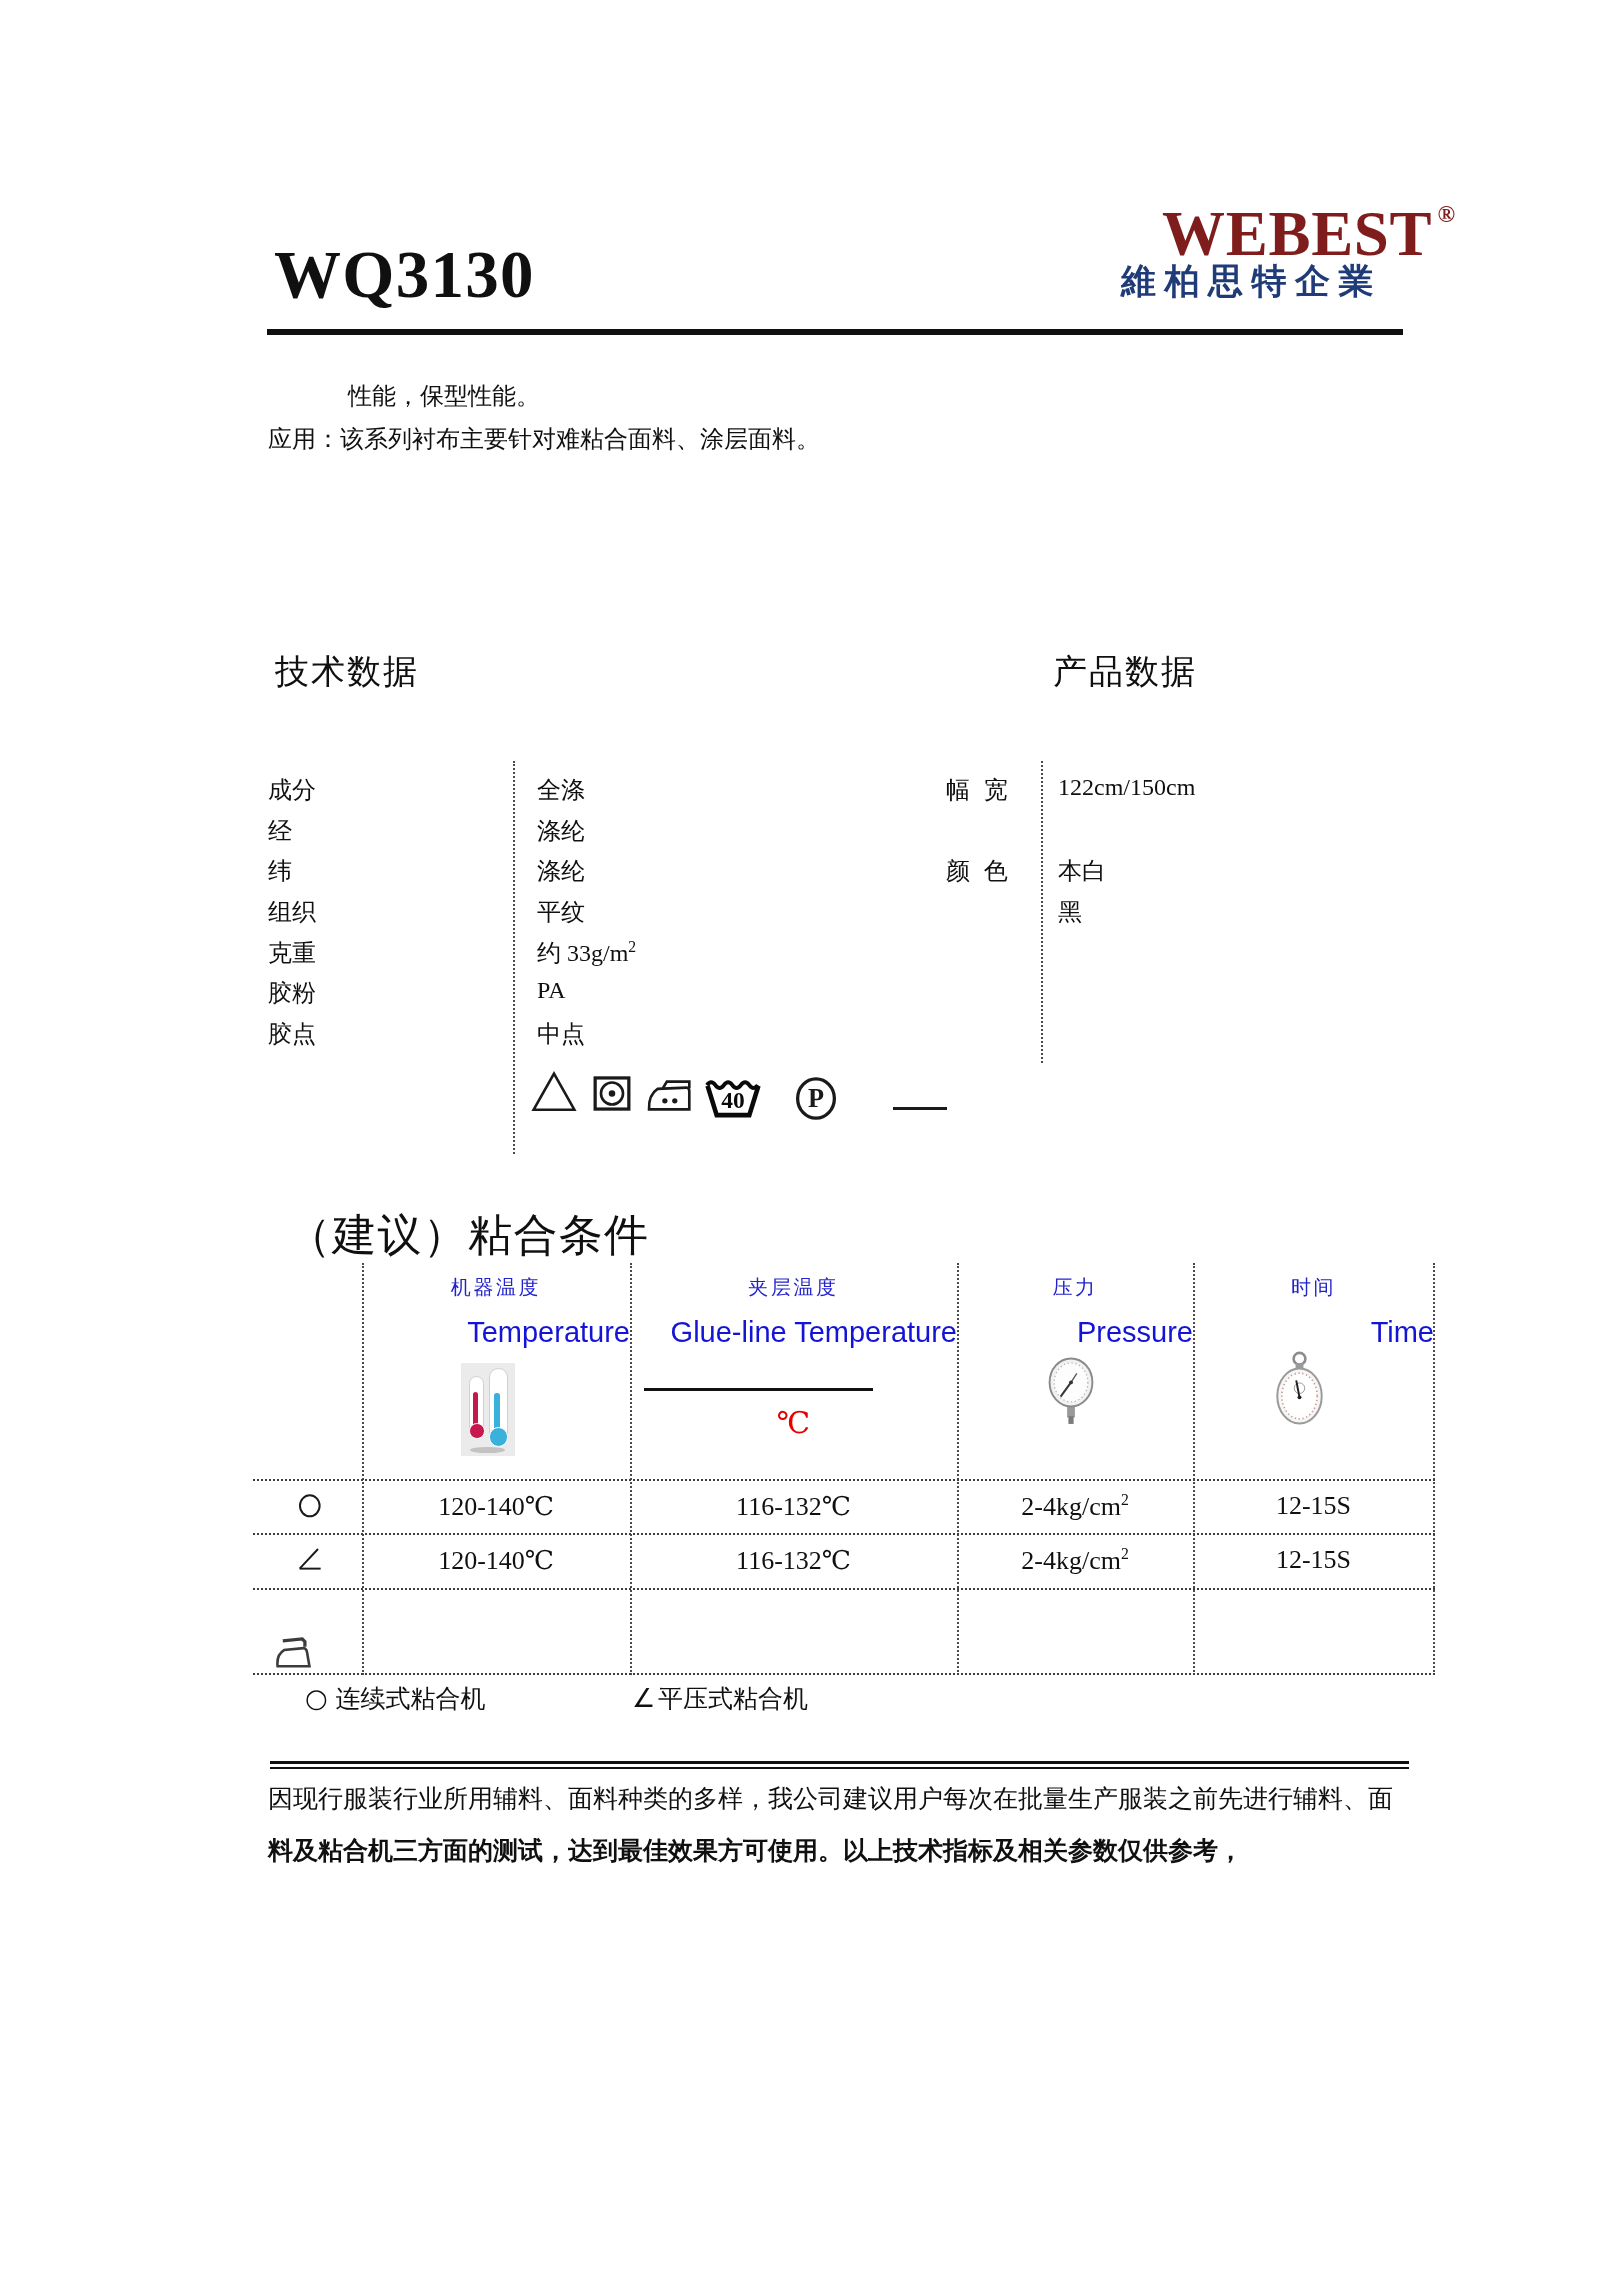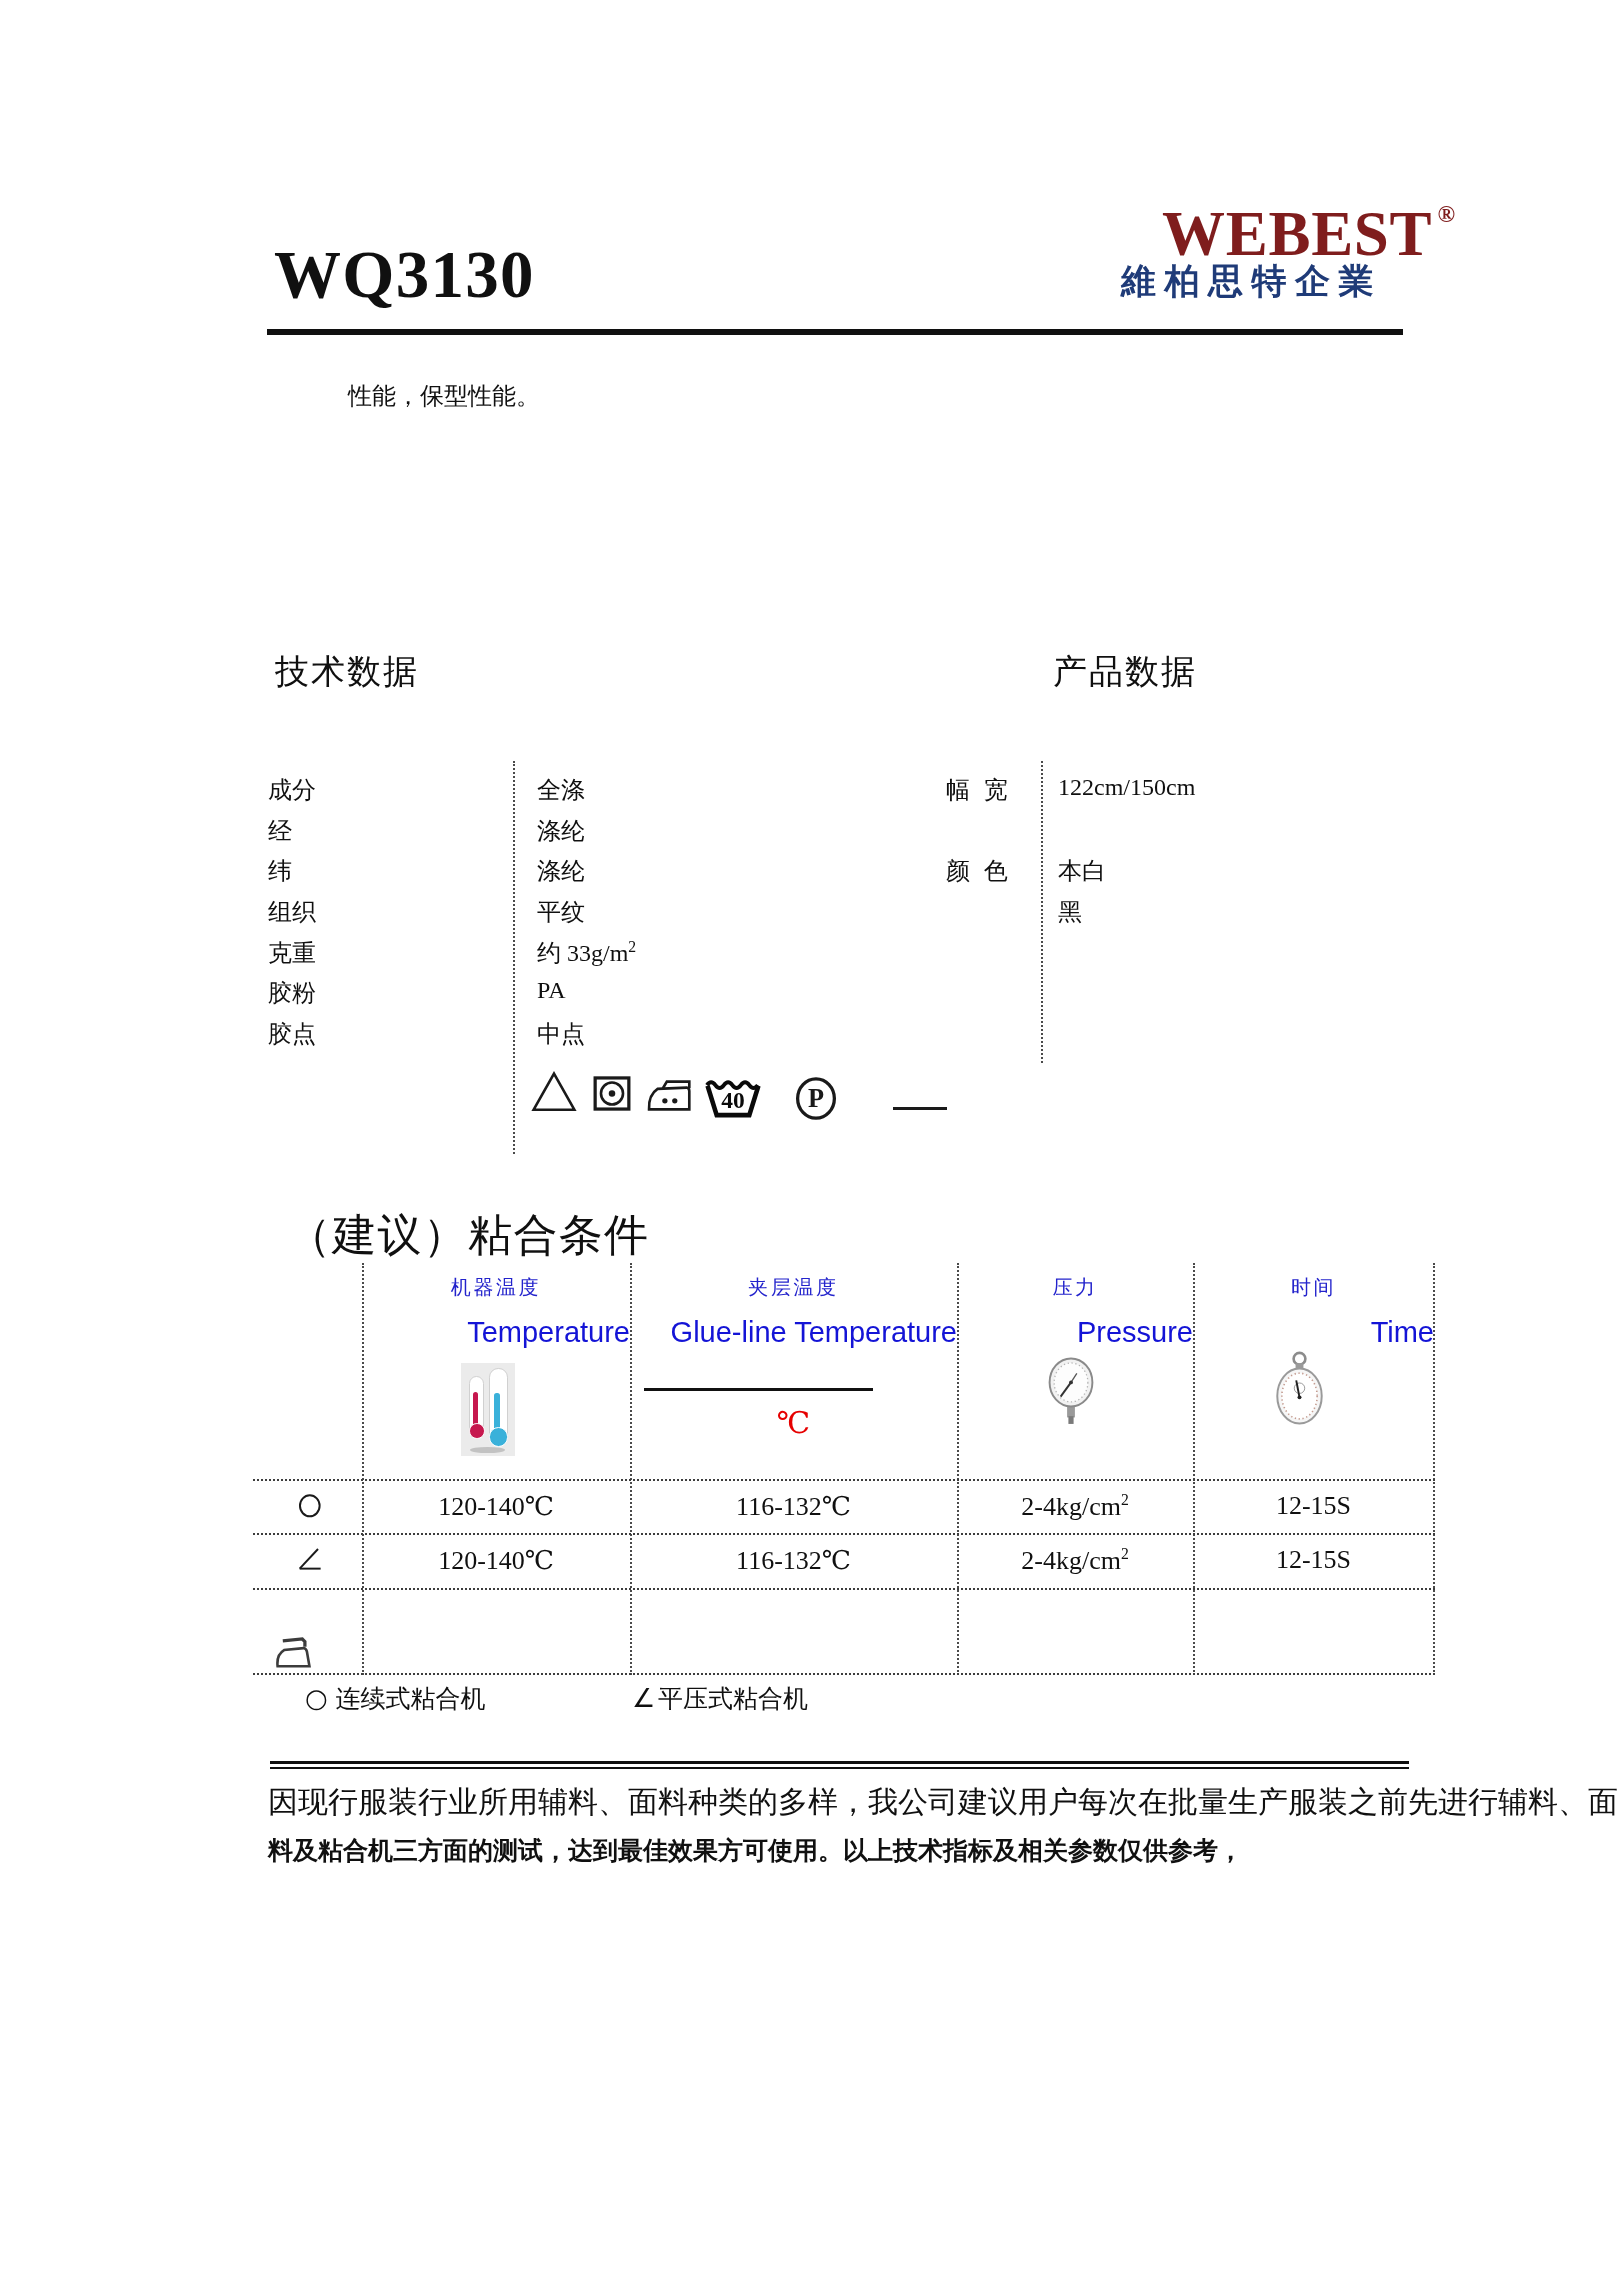--- a/index.html
+++ b/index.html
@@ -83,6 +83,7 @@
   <div class="abs rule-top"></div>
 
   <div class="abs body-text feat2">性能，保型性能。</div>
+  <div class="abs body-text app-line">应用：该系列衬布主要针对难粘合面料、涂层面料。</div>
 
   <div class="abs section-title tech-title">技术数据</div>
   <div class="abs section-title prod-title">产品数据</div>

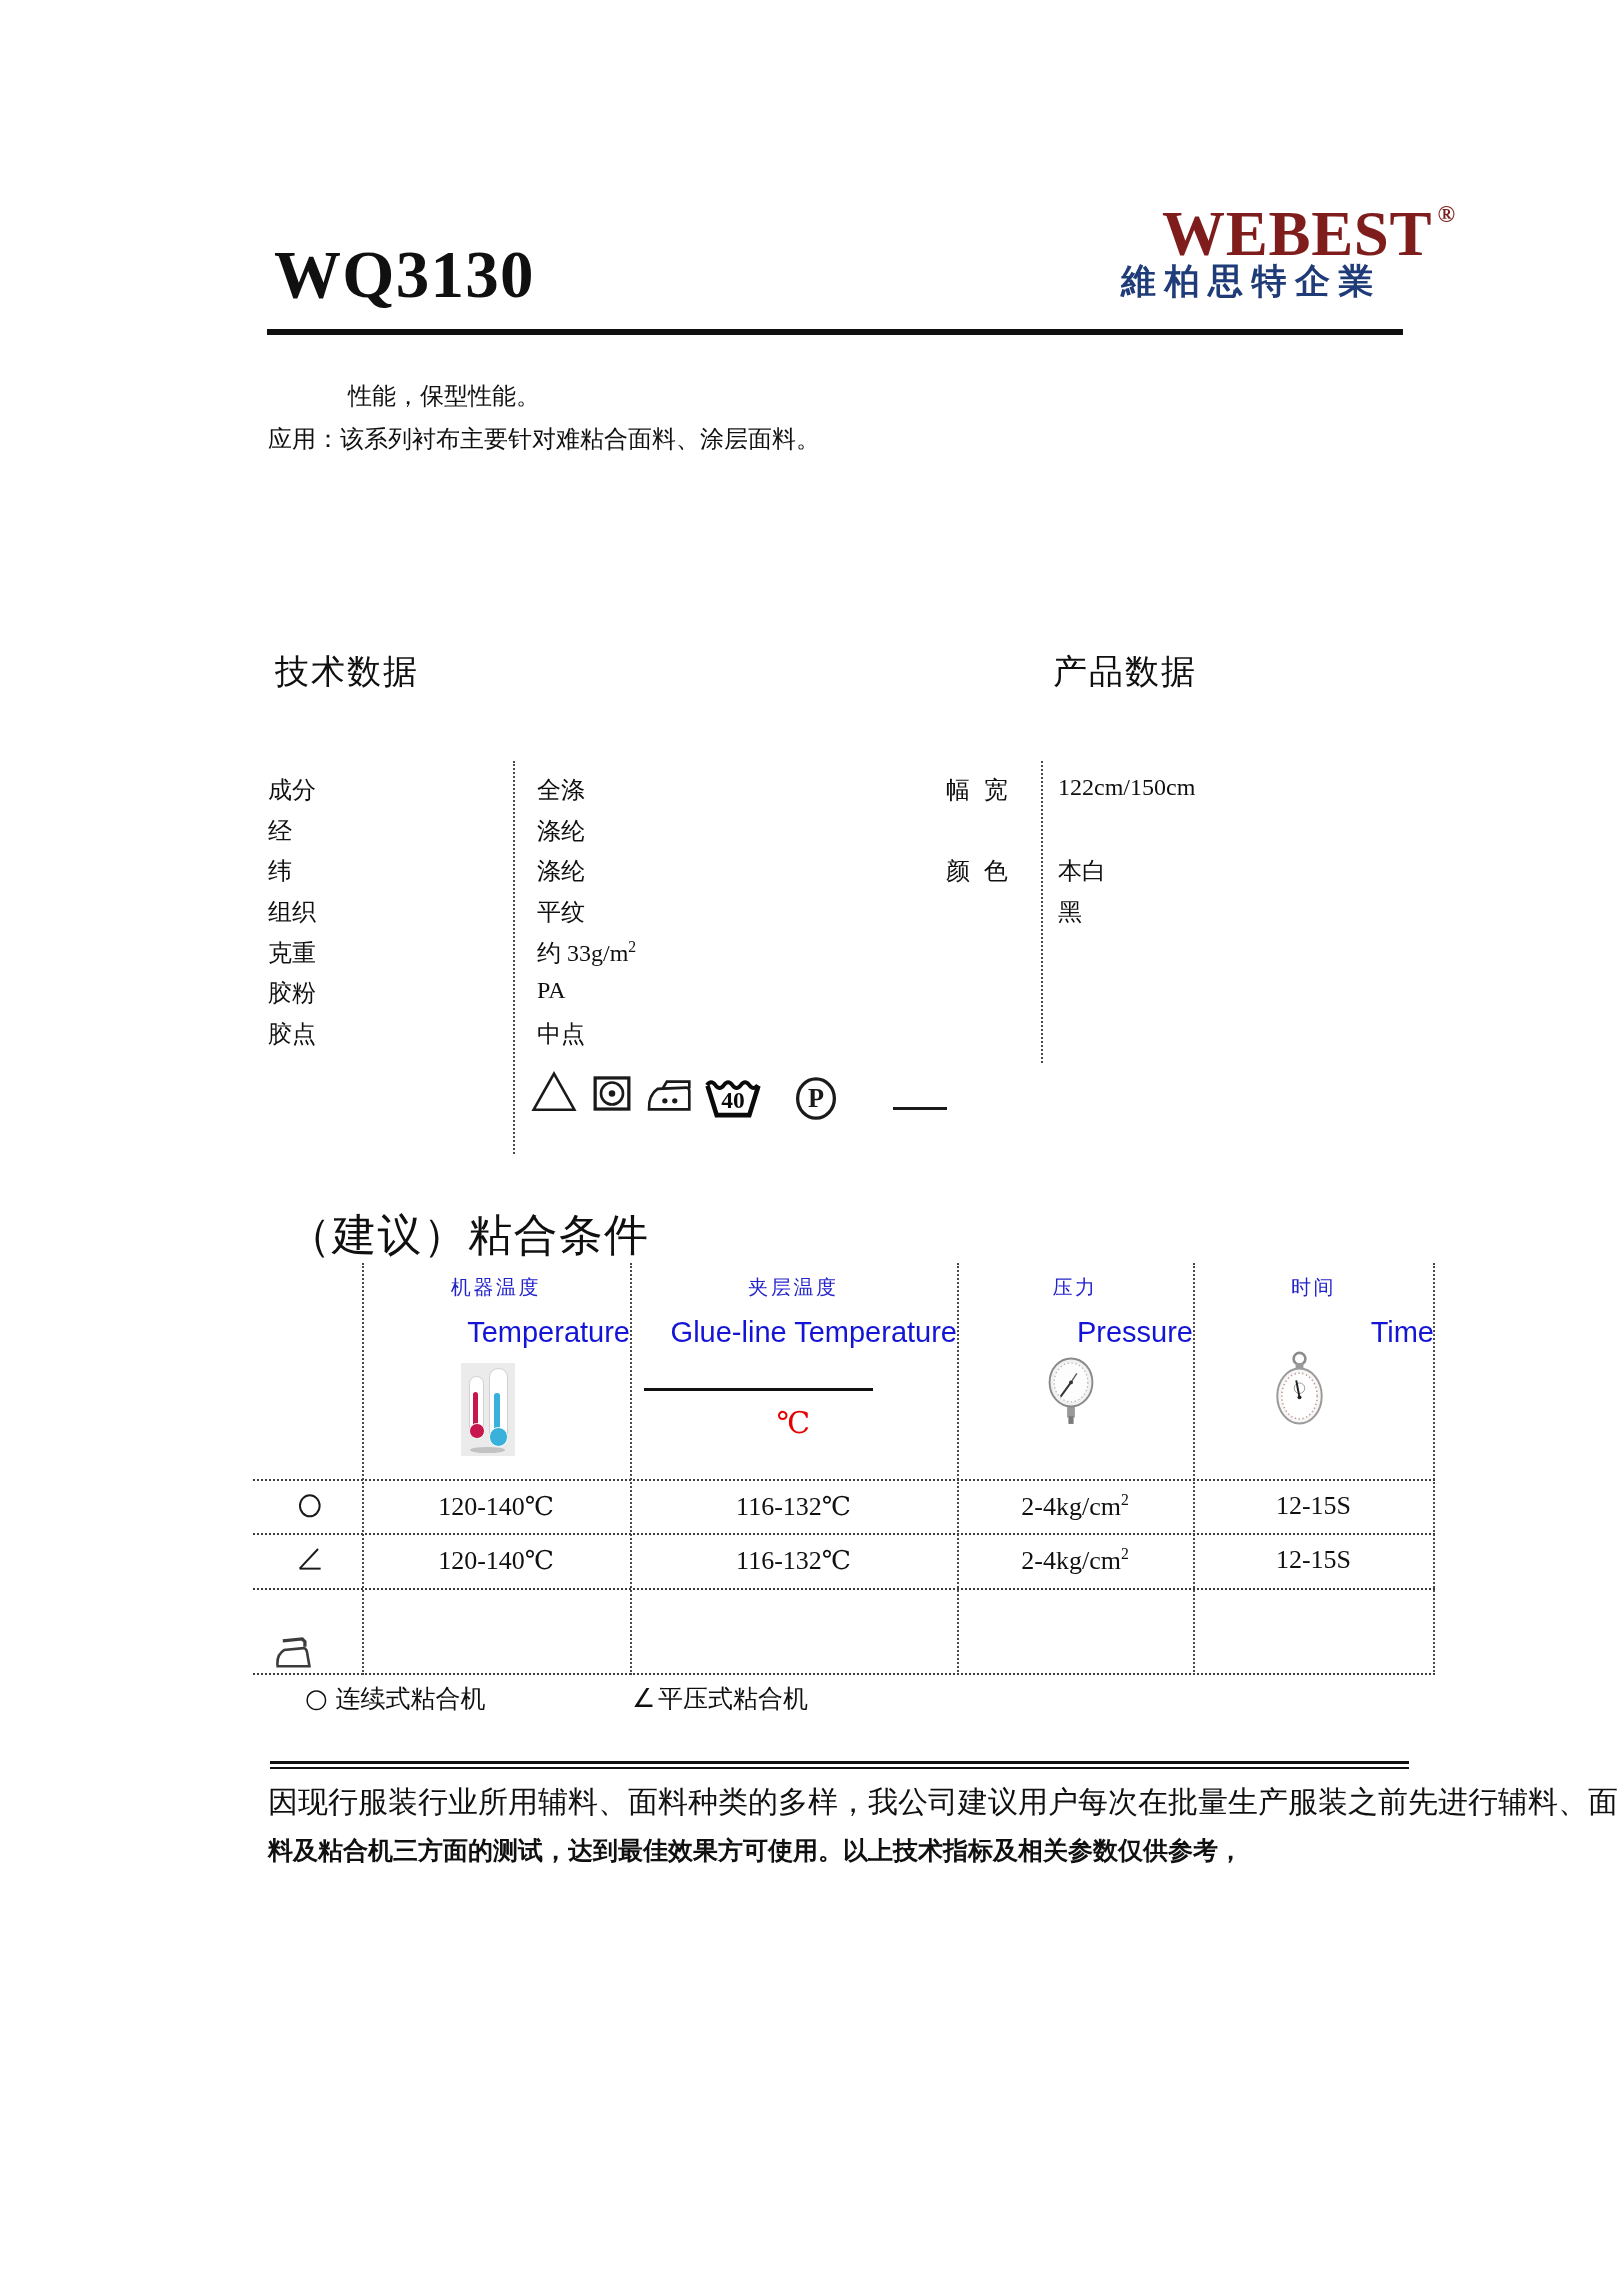--- a/index.html
+++ b/index.html
@@ -69,7 +69,7 @@
   .legend .sym{font-family:"DejaVu Sans","Liberation Sans",sans-serif;font-size:26px;margin-right:7.9px;}
   .double-rule{left:270px;top:1761px;width:1139px;height:2.6px;
                border-top:3.9px solid #101010;border-bottom:2px solid #101010;}
-  .f1{left:268px;top:1782px;font-size:30px;}
+  .f1{left:268px;top:1782px;font-size:25px;}
   .f2{left:268px;top:1834px;font-size:25px;font-weight:bold;}
 </style>
 </head>

